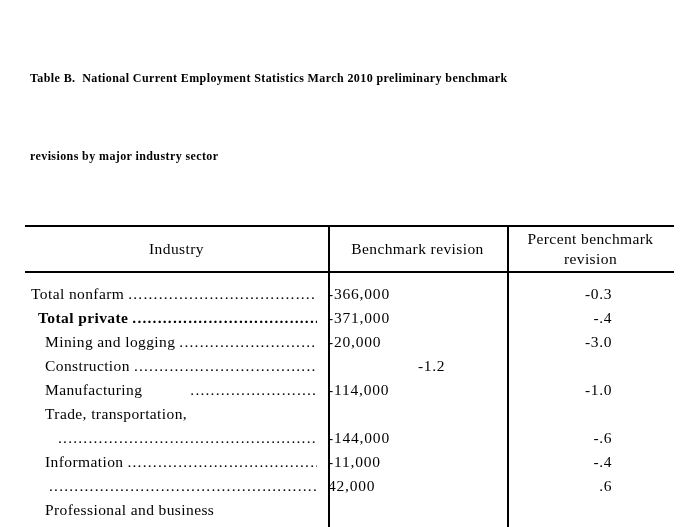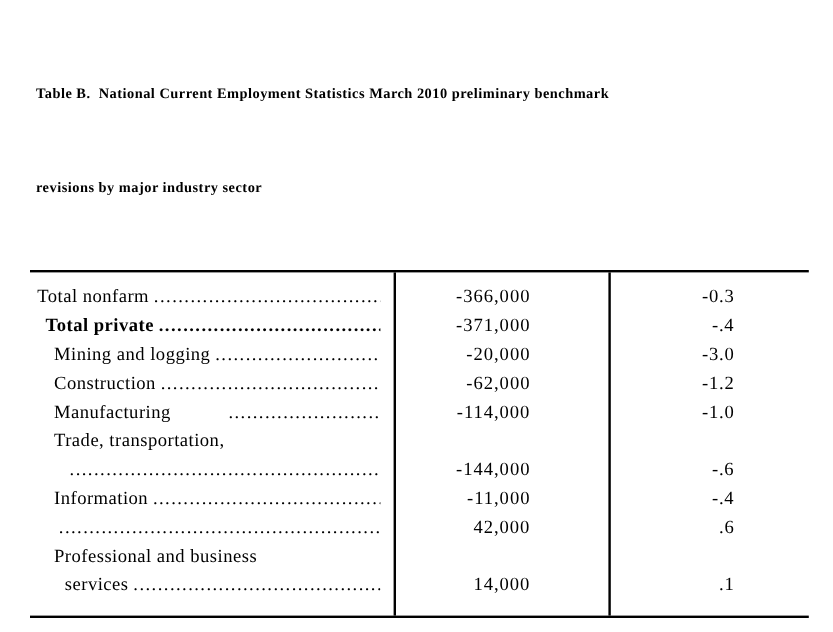--- a/index.html
+++ b/index.html
@@ -108,6 +108,11 @@
     <div class="vline v1"></div>
     <div class="vline v2"></div>
 
+    <div class="thead">
+      <div class="hcell">Industry</div>
+      <div class="hcell">Benchmark revision</div>
+      <div class="hcell">Percent benchmark revision</div>
+    </div>
 
     <div class="tbody" id="rows">
         <div class="row">

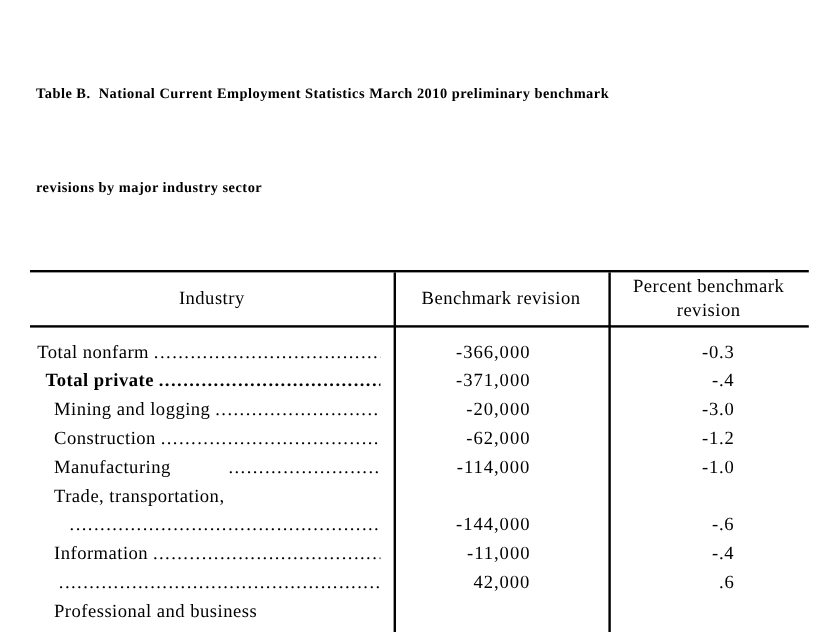--- a/index.html
+++ b/index.html
@@ -84,7 +84,7 @@
     letter-spacing: 1.2px;
   }
   .cell.num {
-    text-align: right;
+    text-align: left;
     padding-right: 65px;
     letter-spacing: 0.8px;
   }

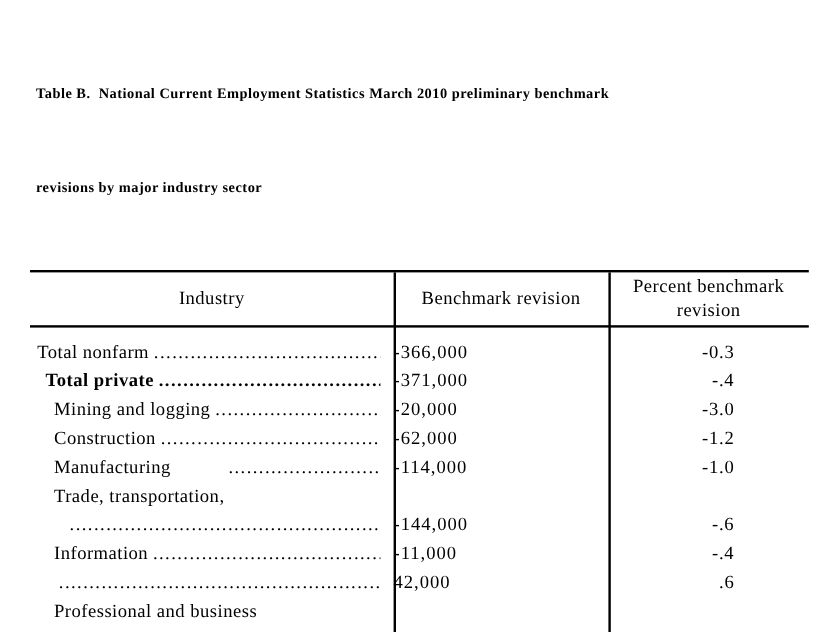--- a/index.html
+++ b/index.html
@@ -152,7 +152,6 @@
               <span class="dots"></span>
             </div>
           </div>
-          <div class="cell num">-62,000</div>
           <div class="cell pct">-1.2</div>
         </div>
         <div class="row">

